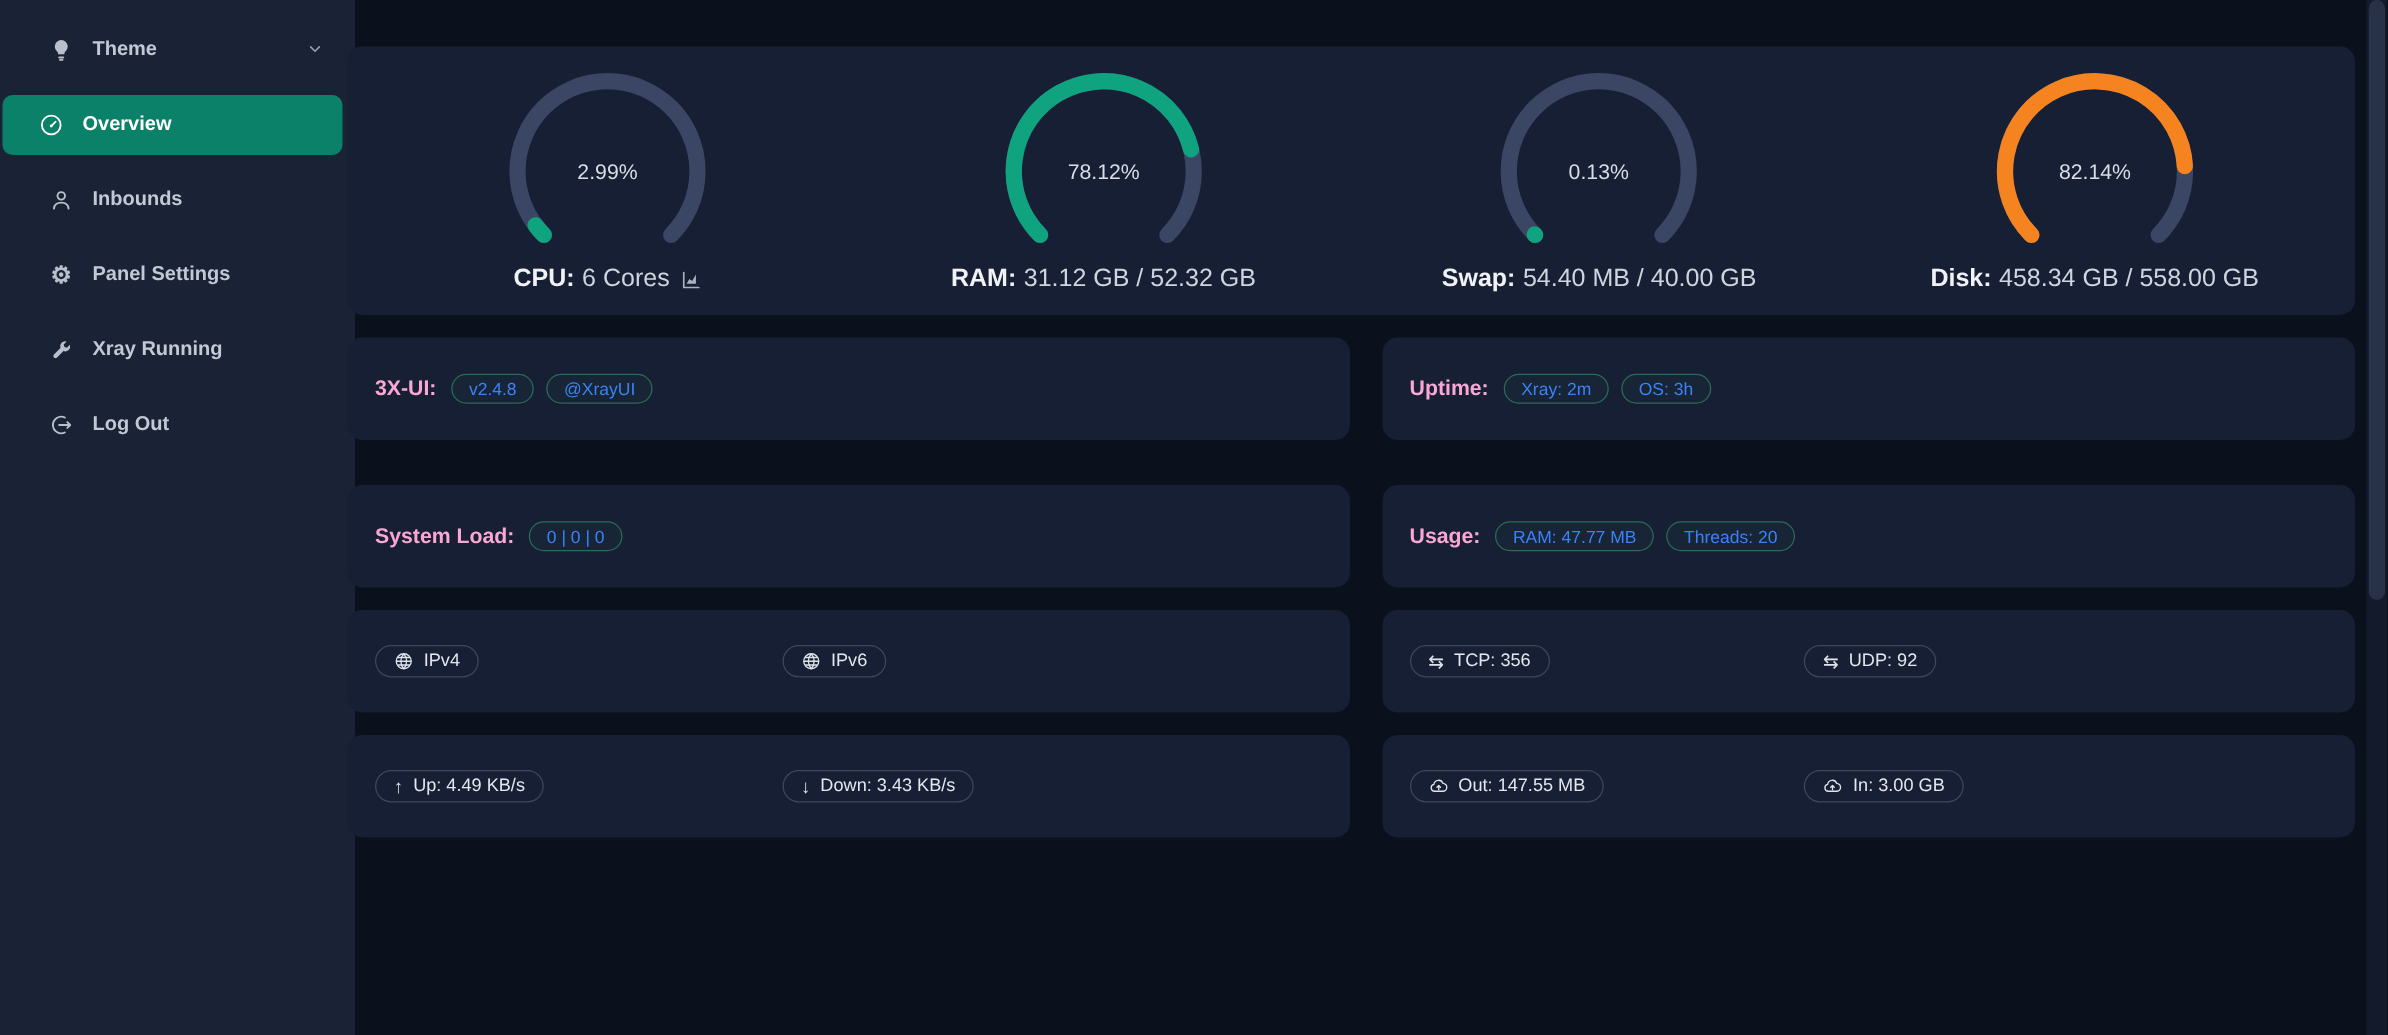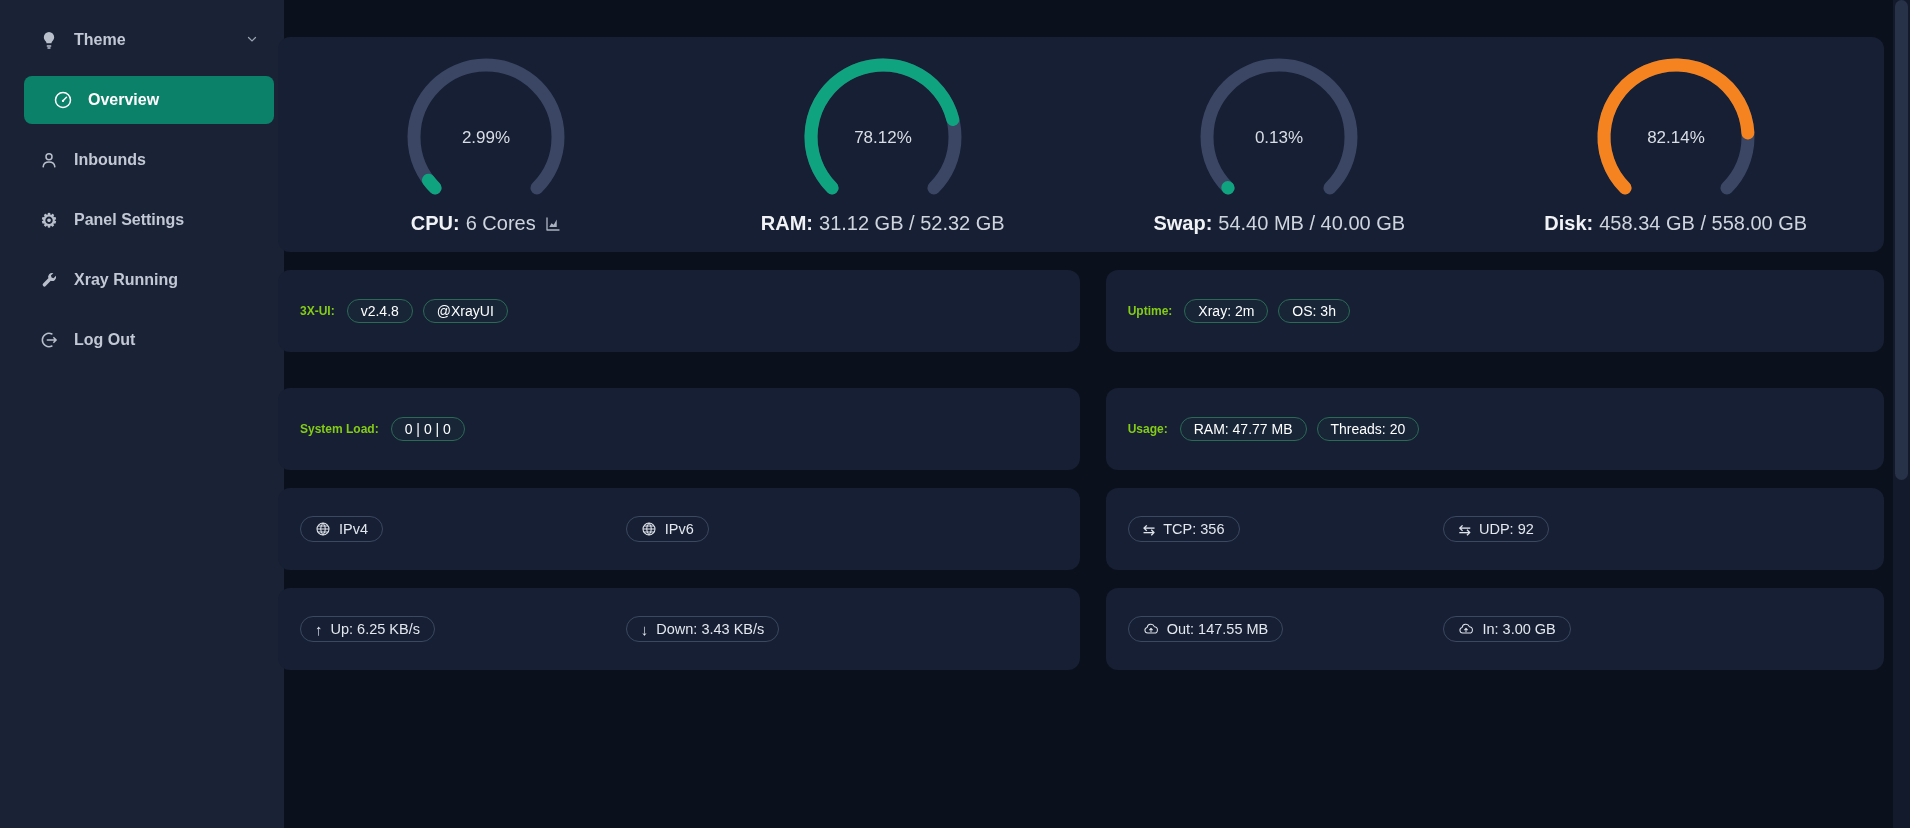--- a/index.html
+++ b/index.html
@@ -10,7 +10,7 @@
   .side-item{display:flex;align-items:center;height:48px;margin-bottom:12px;padding:0 26px 0 38px;color:#c3c9d4;font-size:16px;font-weight:600;cursor:pointer;}
   .side-item .s-icon{width:22px;height:22px;margin-right:14px;display:flex;align-items:center;justify-content:center;color:#b9c0cc;flex:0 0 22px;}
   .side-item .s-icon svg{width:20px;height:20px;}
-  .side-item.active{background:#0a8168;border-radius:8px;margin-left:24px;margin-right:10px;padding-left:28px;color:#ffffff;font-weight:700;}
+  .side-item.active{background:#0a8168;border-radius:8px;margin-left:2px;margin-right:10px;padding-left:28px;color:#ffffff;font-weight:700;}
   .side-item.active .s-icon{color:#ffffff;}
   .chev{margin-left:auto;color:#9aa3b2;font-size:12px;}
   .gear-glyph{font-size:19px;line-height:1;}

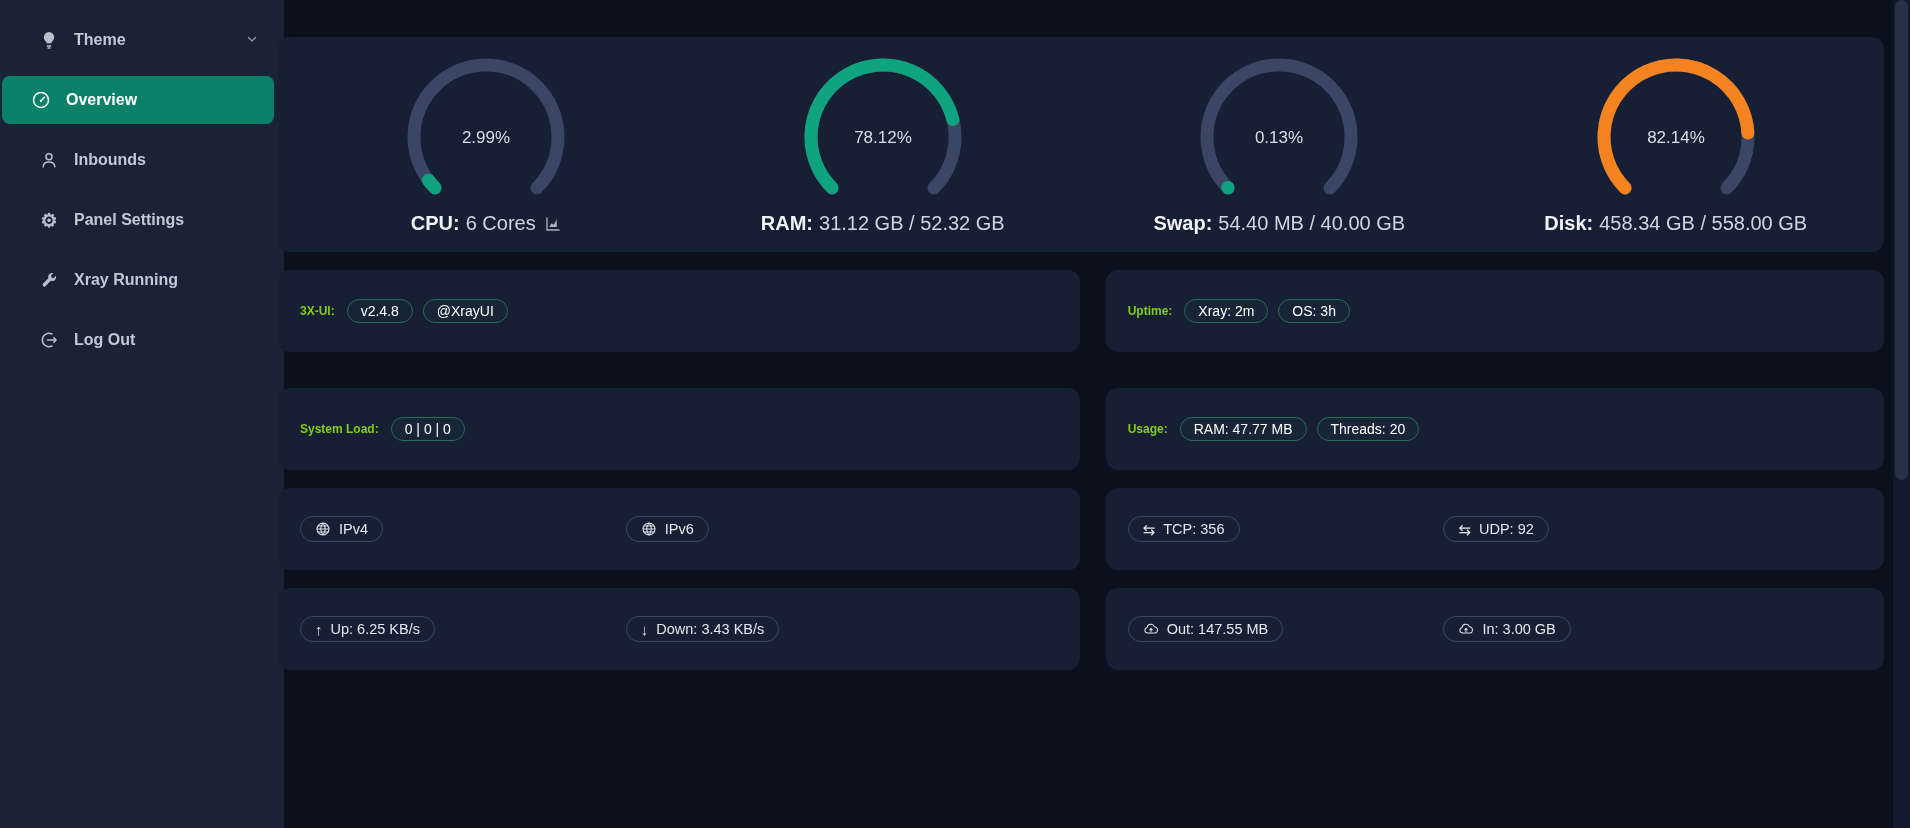--- a/index.html
+++ b/index.html
@@ -30,7 +30,7 @@
 
   .row{display:grid;grid-template-columns:1.03fr 1fr;gap:26px;}
   .info-card{height:82px;display:flex;align-items:center;padding:0 22px;box-sizing:border-box;}
-  .info-card .lbl{font-size:12px;font-weight:700;color:#84cc16;margin-right:12px;white-space:nowrap;}
+  .info-card .lbl{font-size:17px;font-weight:700;color:#f9a8d4;margin-right:12px;white-space:nowrap;}
   .tags{display:flex;align-items:center;gap:10px;}
   .tag{display:inline-flex;align-items:center;border-radius:999px;padding:3px 13px;font-size:14px;border:1px solid transparent;white-space:nowrap;}
   .tag.green{color:#ffffff;border-color:#2b6b55;background:rgba(69,220,163,0.03);}

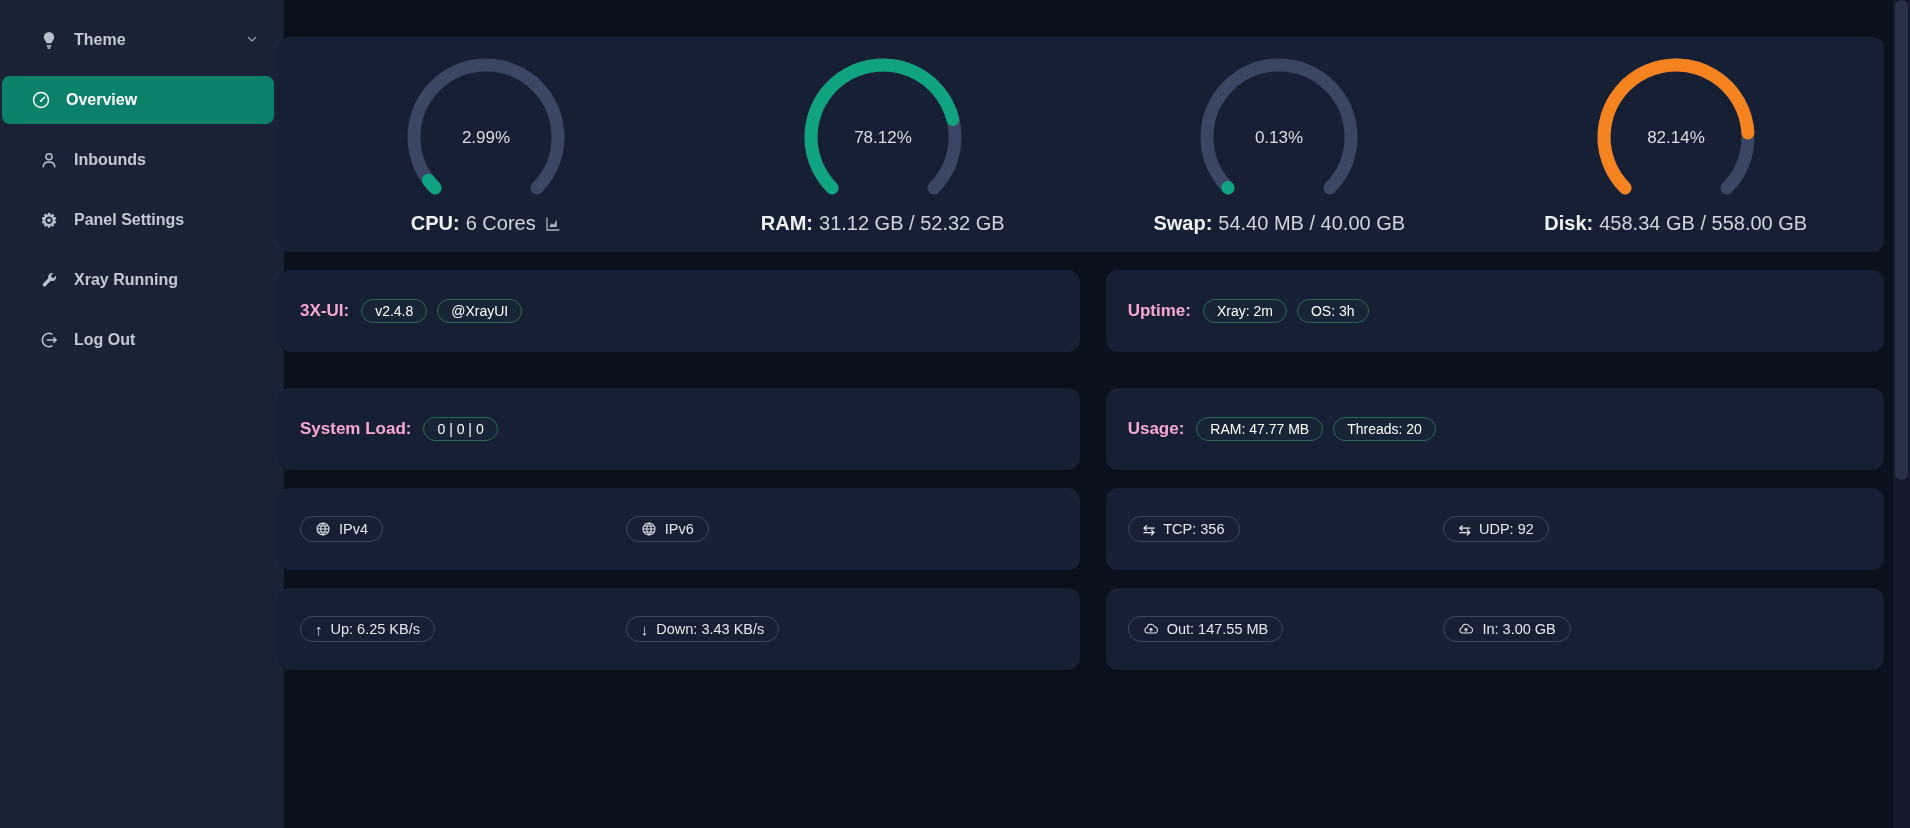--- a/index.html
+++ b/index.html
@@ -33,7 +33,7 @@
   .info-card .lbl{font-size:17px;font-weight:700;color:#f9a8d4;margin-right:12px;white-space:nowrap;}
   .tags{display:flex;align-items:center;gap:10px;}
   .tag{display:inline-flex;align-items:center;border-radius:999px;padding:3px 13px;font-size:14px;border:1px solid transparent;white-space:nowrap;}
-  .tag.green{color:#ffffff;border-color:#2b6b55;background:rgba(69,220,163,0.03);}
+  .tag.green{color:#3b82f6;border-color:#2b6b55;background:rgba(69,220,163,0.03);}
   .tag.pink{color:#e96fb3;border-color:#8c3a6c;background:rgba(233,111,179,0.03);}
 
   .split-card{display:grid;grid-template-columns:43% 1fr;align-items:center;height:82px;padding:0 22px;box-sizing:border-box;}

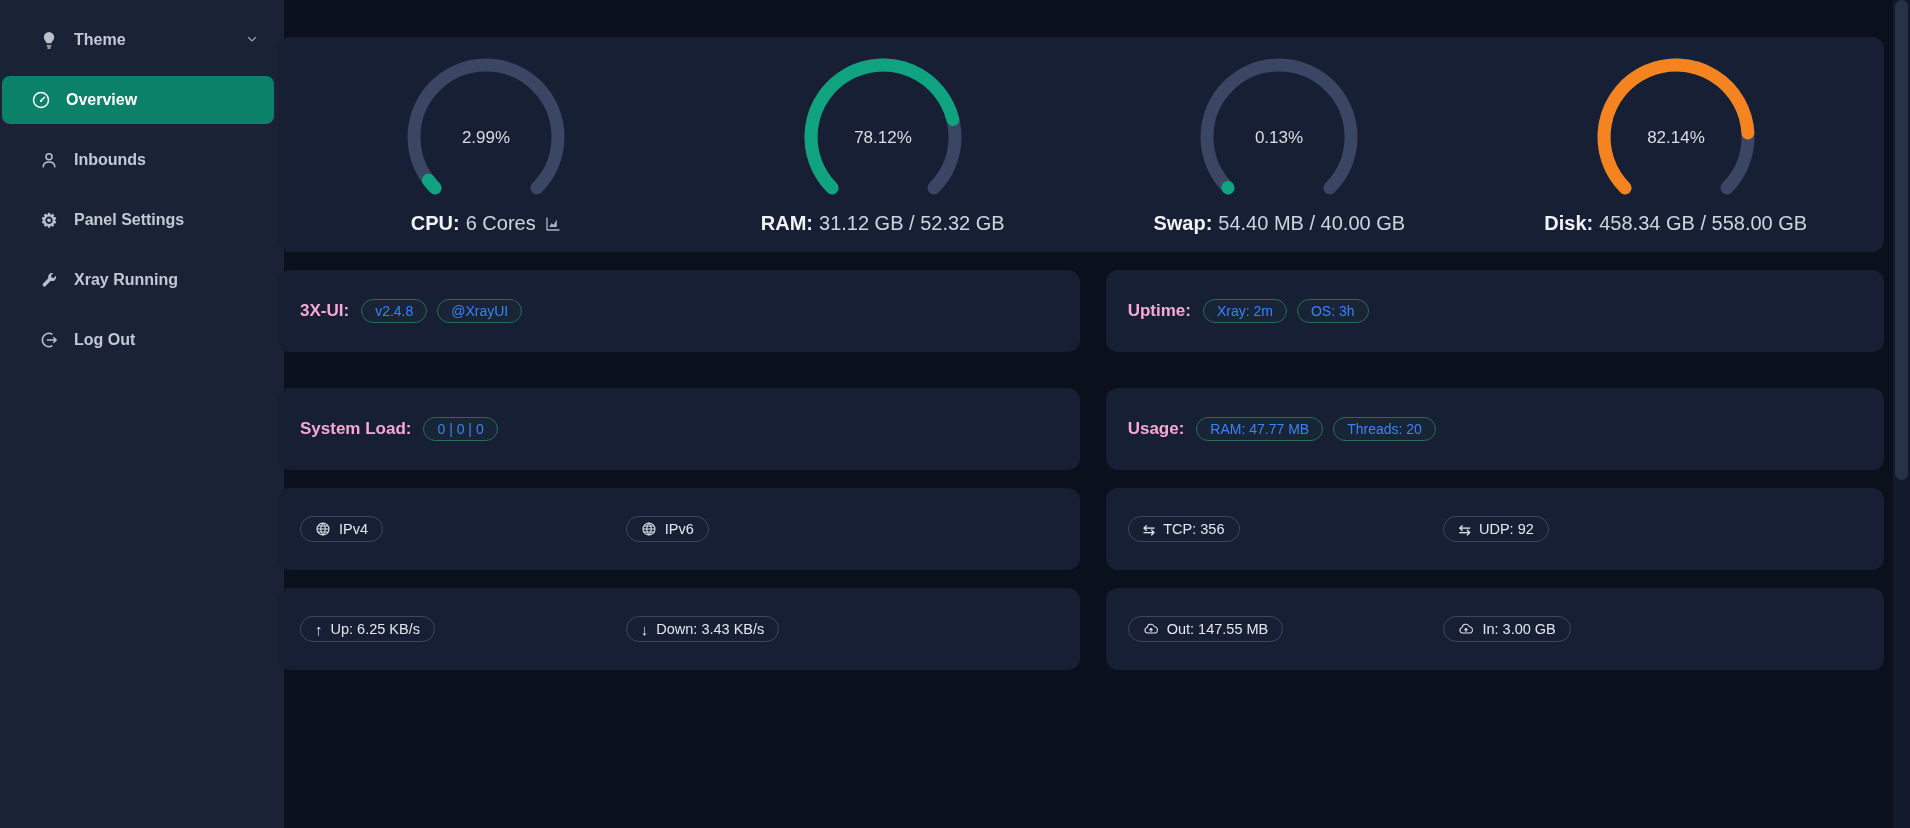--- a/index.html
+++ b/index.html
@@ -234,7 +234,7 @@
       <section class="card split-card">
         <span class="pill">
           <span class="p-icon glyph">↑</span>
-          <span>Up: 6.25 KB/s</span>
+          <span>Up: 4.49 KB/s</span>
         </span>
         <span class="pill">
           <span class="p-icon glyph">↓</span>

